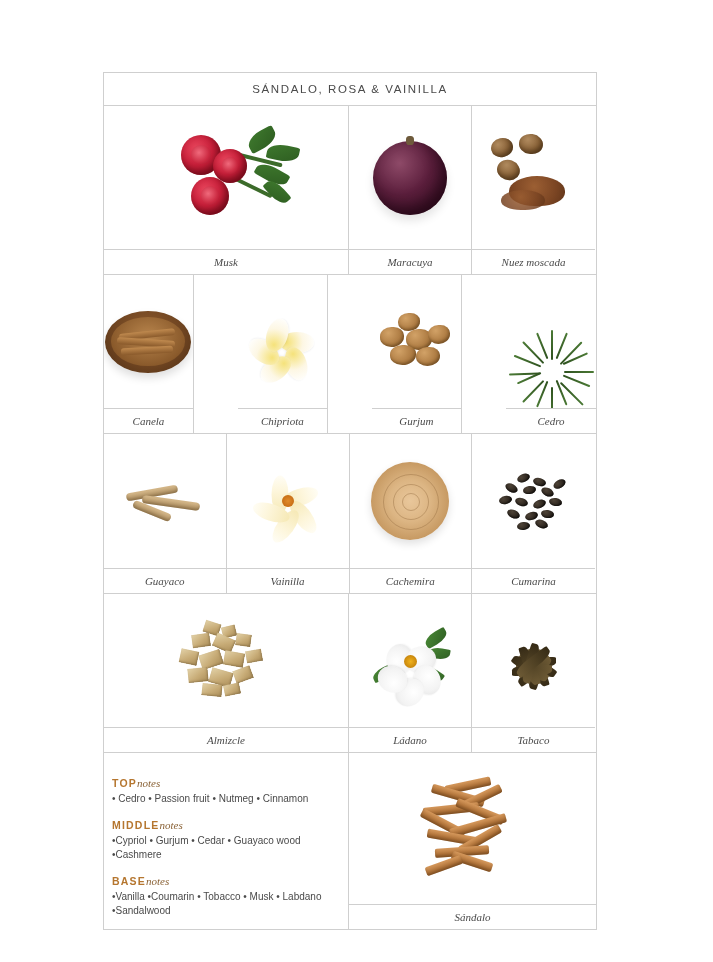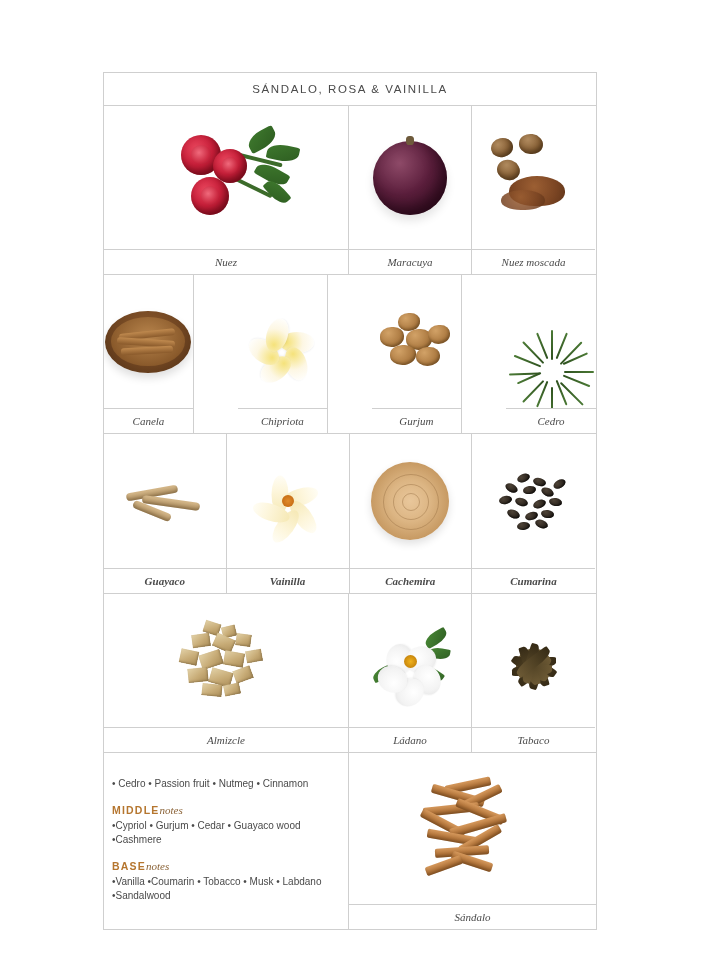--- a/index.html
+++ b/index.html
@@ -315,7 +315,7 @@
           <div class="rose" style="left:40px;top:54px;width:38px;height:38px;"></div>
         </div>
       </div>
-      <div class="cap">Nuez</div>
+      <div class="cap">Musk</div>
     </div>
 
     <div class="cell w-quart">

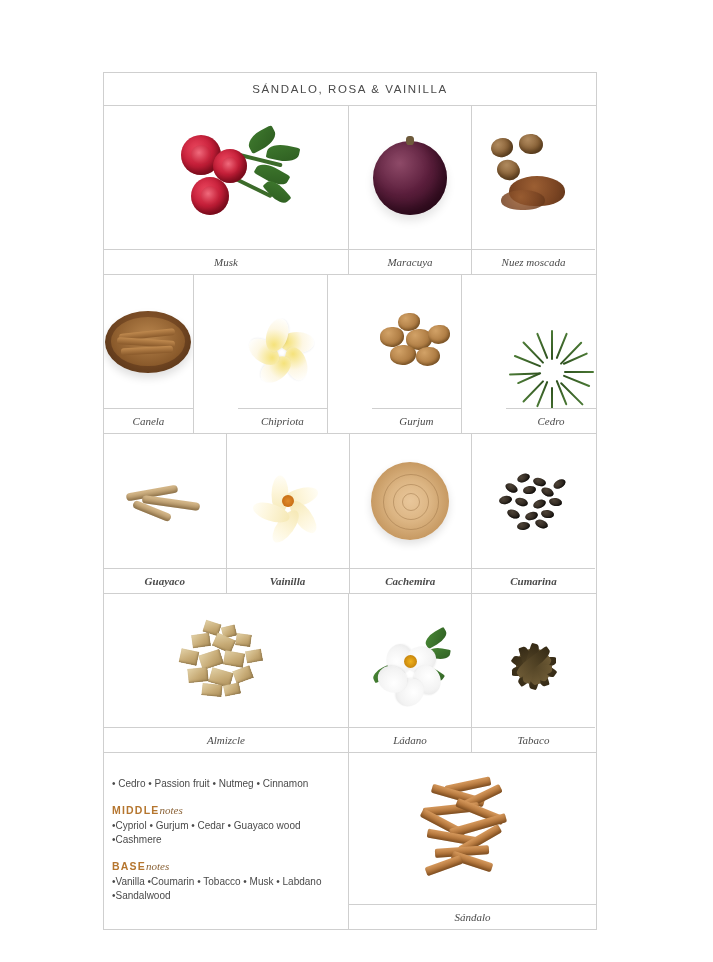--- a/index.html
+++ b/index.html
@@ -73,7 +73,7 @@
   
   .r1 { height: 168px; }
   .r2 { height: 158px; gap: 44px; }
-  .r3 { height: 159px; font-weight: bold; }
+  .r3 { height: 159px; }
   .r4 { height: 158px; }
   .r5 { height: 176px; }
 

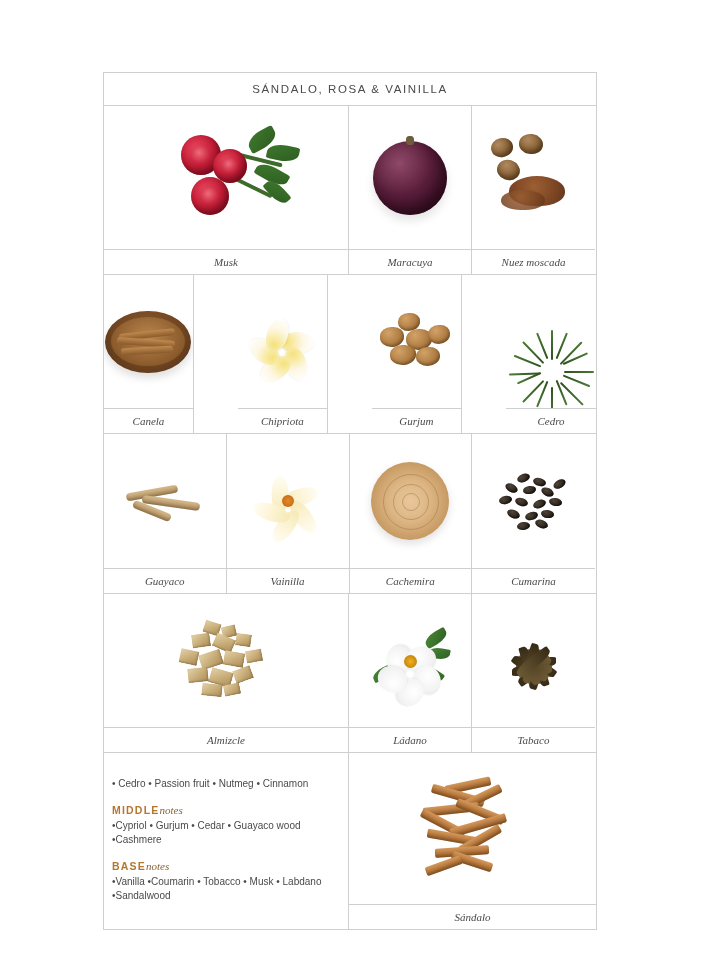--- a/index.html
+++ b/index.html
@@ -534,6 +534,9 @@
       <div class="notes">
 
         <div class="note-block">
+          <div class="note-head">
+            <span>TOP</span><span class="sub">notes</span>
+          </div>
           <div class="note-line">• Cedro • Passion fruit • Nutmeg • Cinnamon</div>
         </div>
 

